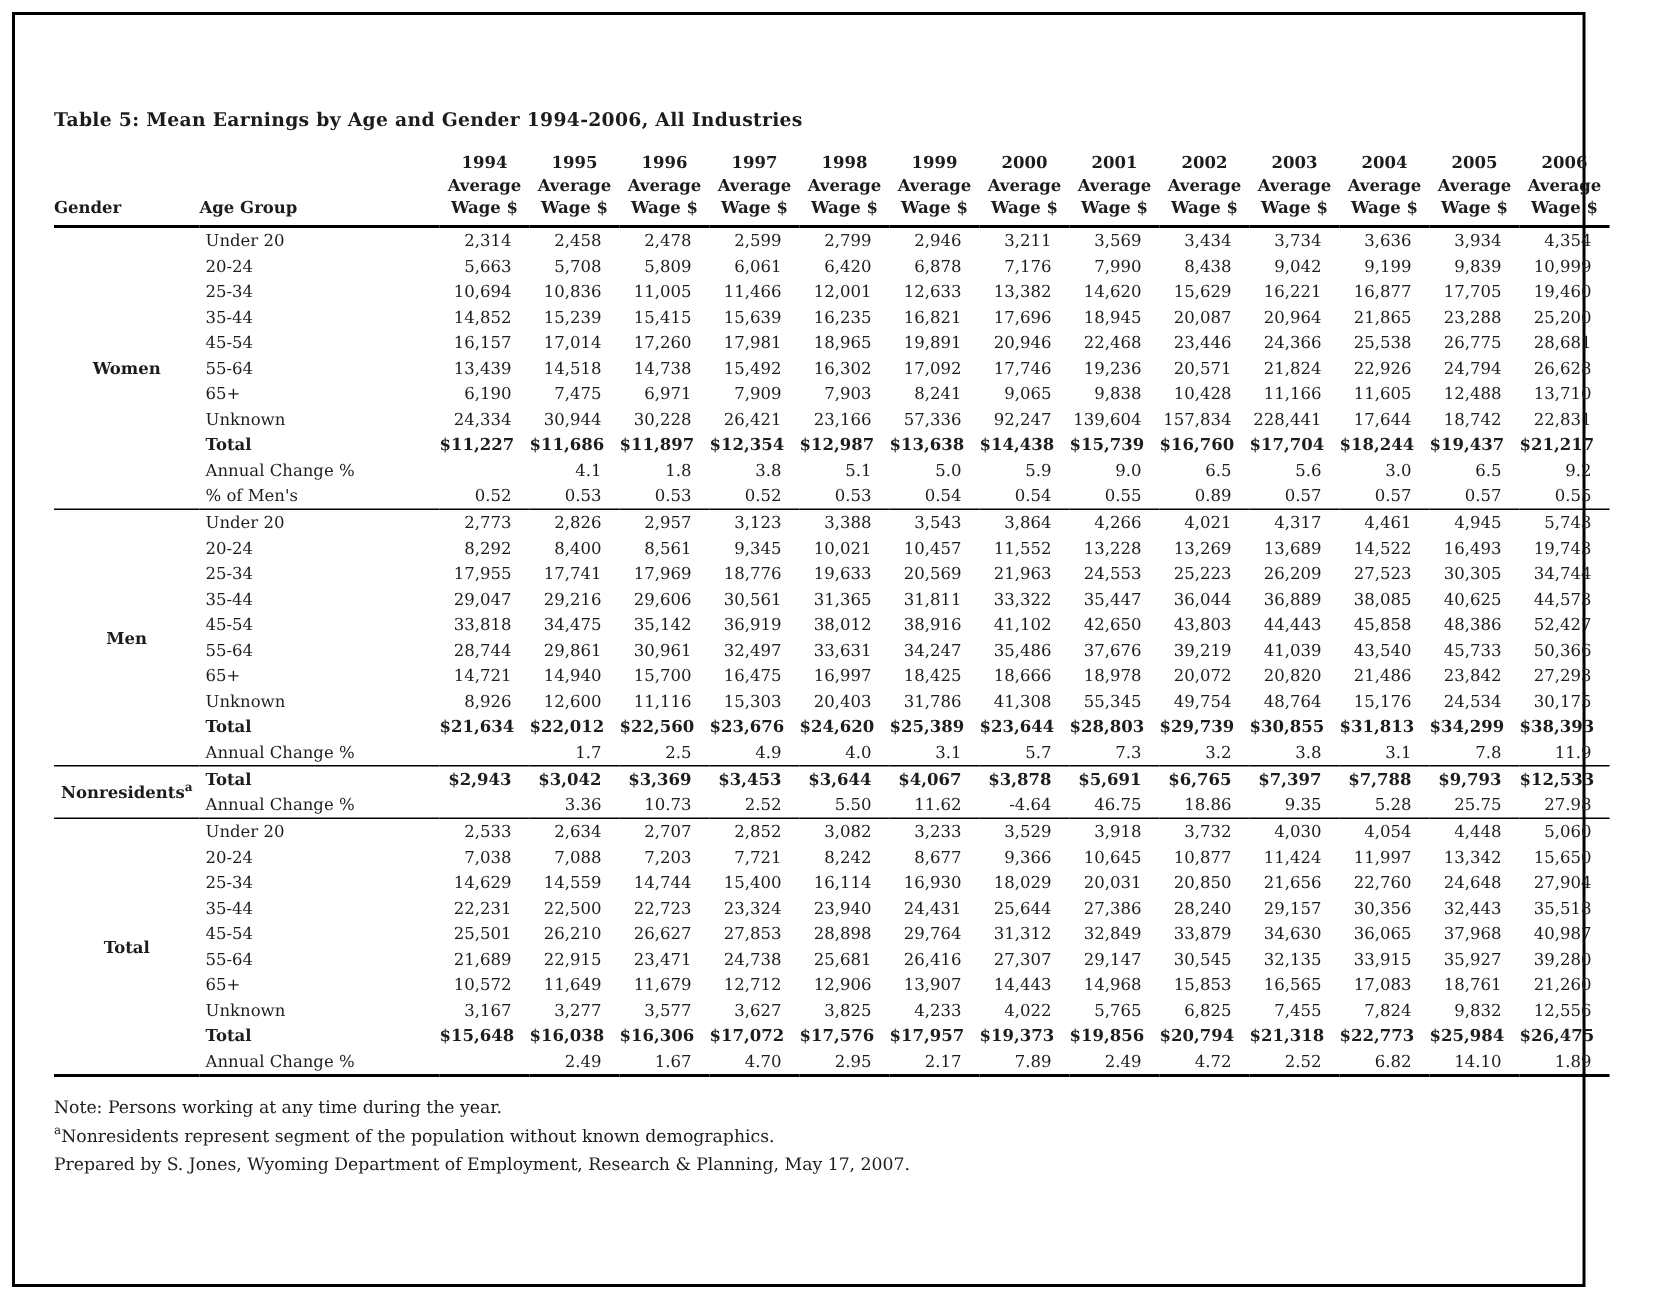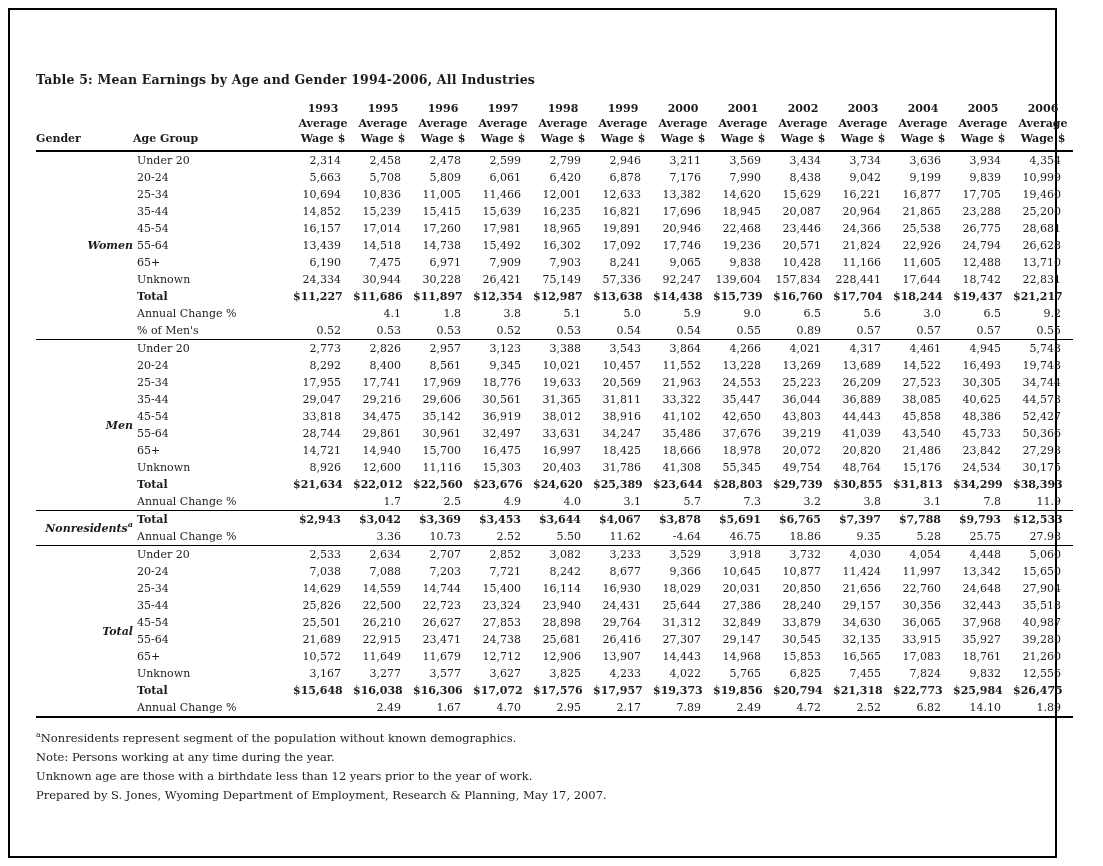--- a/index.html
+++ b/index.html
@@ -119,7 +119,7 @@
           <th class="label-th">Gender</th>
           <th class="label-th">Age Group</th>
         <th class="year-th">
-              <div>1993</div>
+              <div>1994</div>
               <div>Average</div>
               <div>Wage $</div>
             </th>

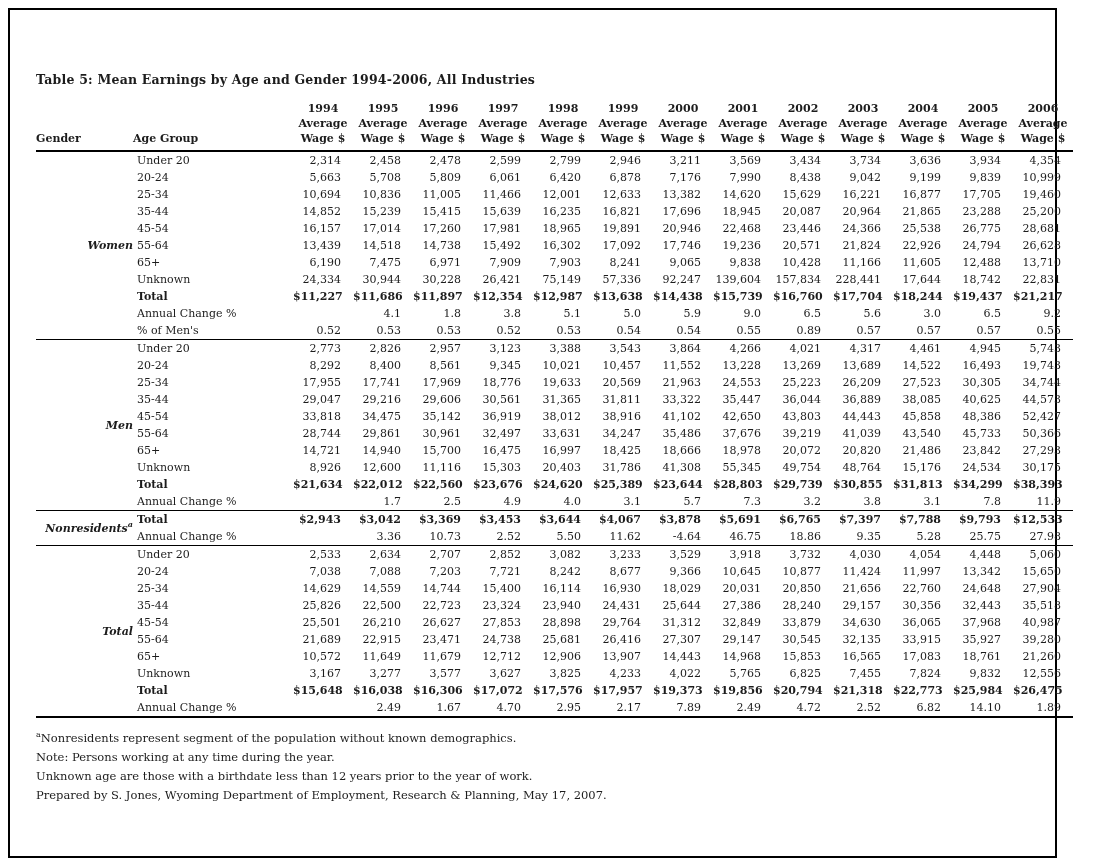--- a/index.html
+++ b/index.html
@@ -64,9 +64,8 @@
   }
   td.gender-cell {
     font-weight: bold;
-    text-align: right;
+    text-align: center;
     vertical-align: middle;
-    font-style: italic;
   }
   td.age-cell {
     text-align: left;

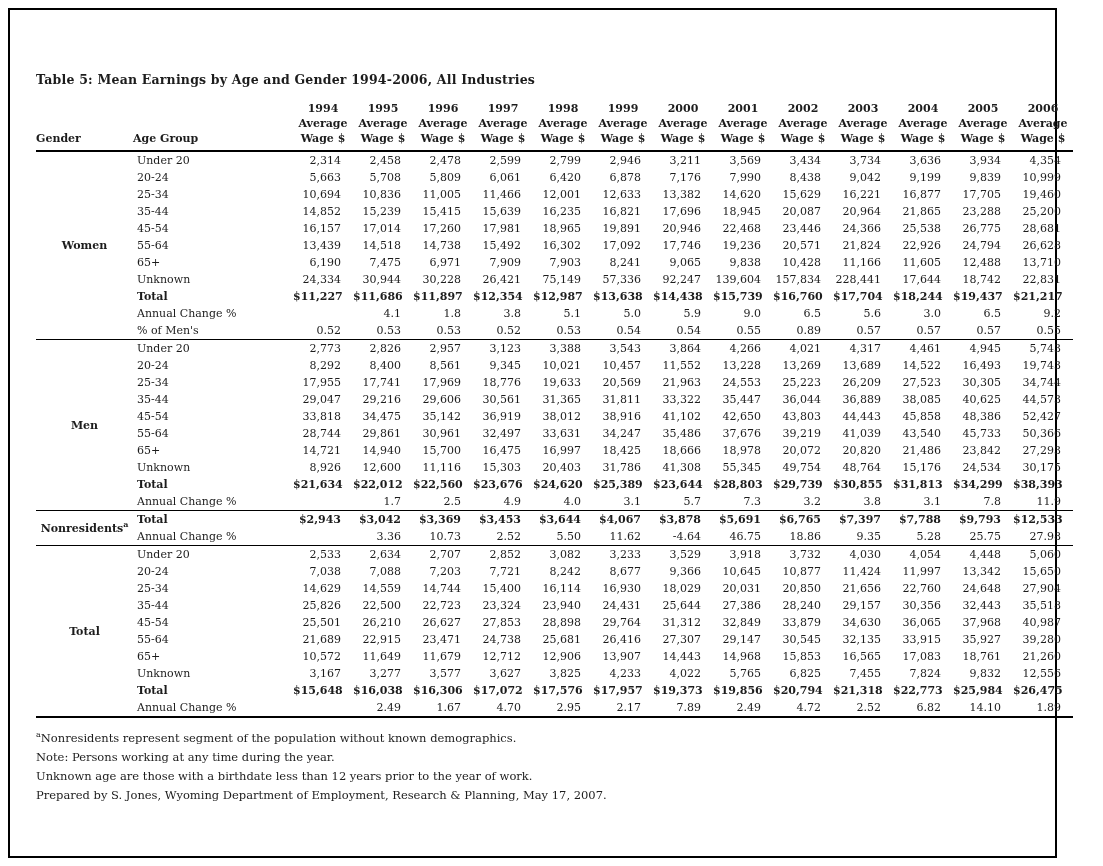--- a/index.html
+++ b/index.html
@@ -304,7 +304,7 @@
             <td class="num-cell">30,944</td>
             <td class="num-cell">30,228</td>
             <td class="num-cell">26,421</td>
-            <td class="num-cell">75,149</td>
+            <td class="num-cell">23,166</td>
             <td class="num-cell">57,336</td>
             <td class="num-cell">92,247</td>
             <td class="num-cell">139,604</td>

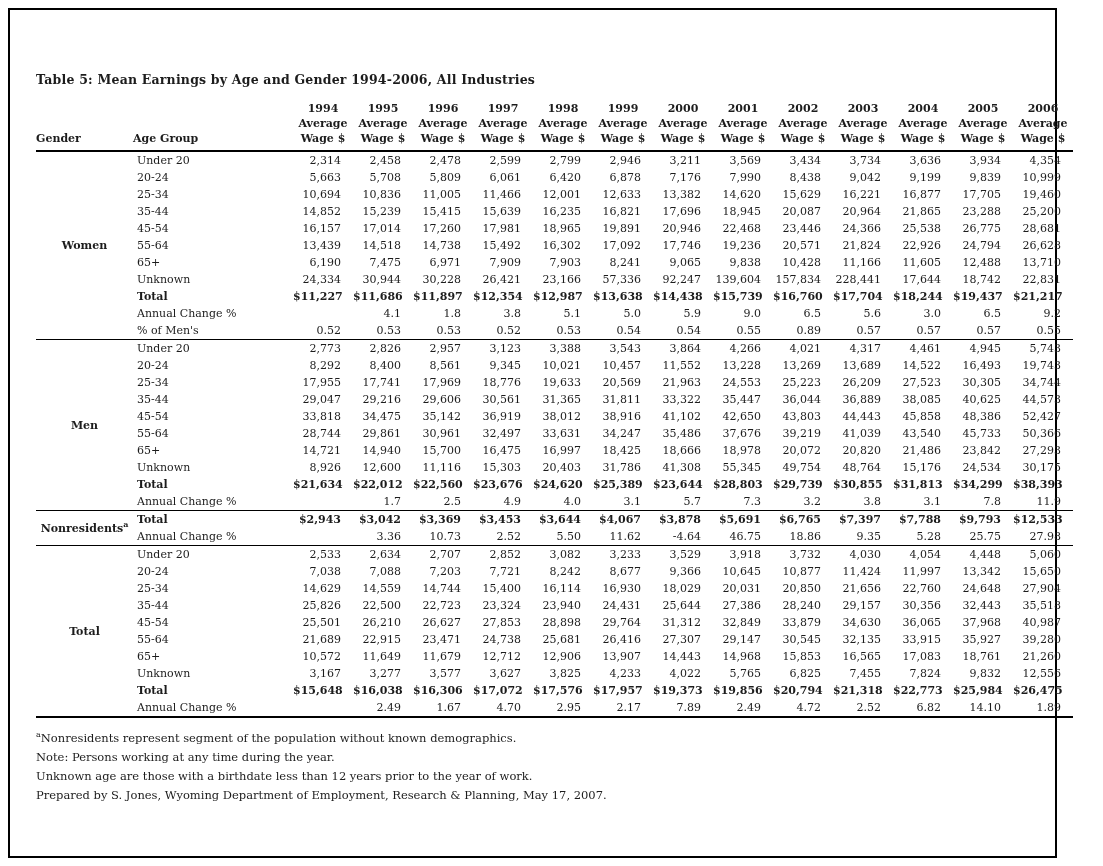--- a/index.html
+++ b/index.html
@@ -613,7 +613,7 @@
           </tr>
           <tr>
             <td class="age-cell">35-44</td>
-            <td class="num-cell">25,826</td>
+            <td class="num-cell">22,231</td>
             <td class="num-cell">22,500</td>
             <td class="num-cell">22,723</td>
             <td class="num-cell">23,324</td>

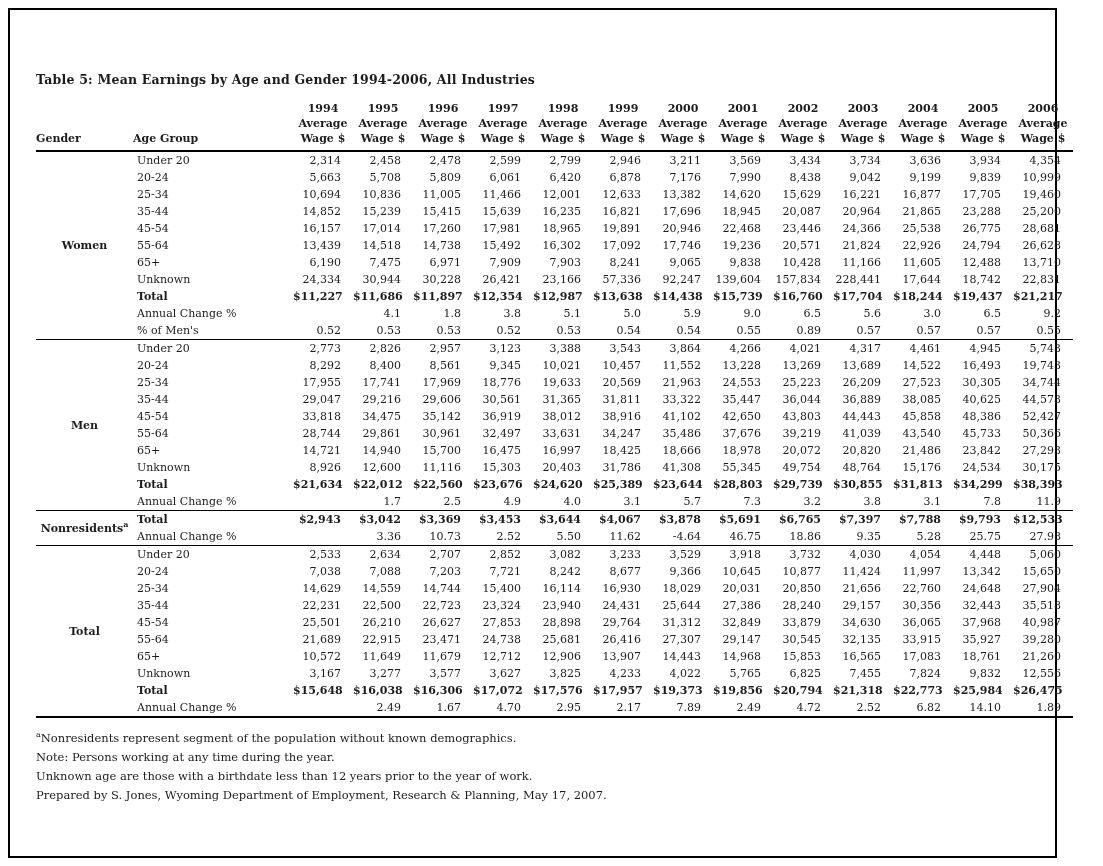--- a/index.html
+++ b/index.html
@@ -727,8 +727,8 @@
       </table>
 
     <div class="notes">
+        <p>Note: Persons working at any time during the year.</p>
         <p><sup>a</sup>Nonresidents represent segment of the population without known demographics.</p>
-        <p>Note: Persons working at any time during the year.</p>
         <p>Unknown age are those with a birthdate less than 12 years prior to the year of work.</p>
         <p>Prepared by S. Jones, Wyoming Department of Employment, Research &amp; Planning, May 17, 2007.</p>
       </div>

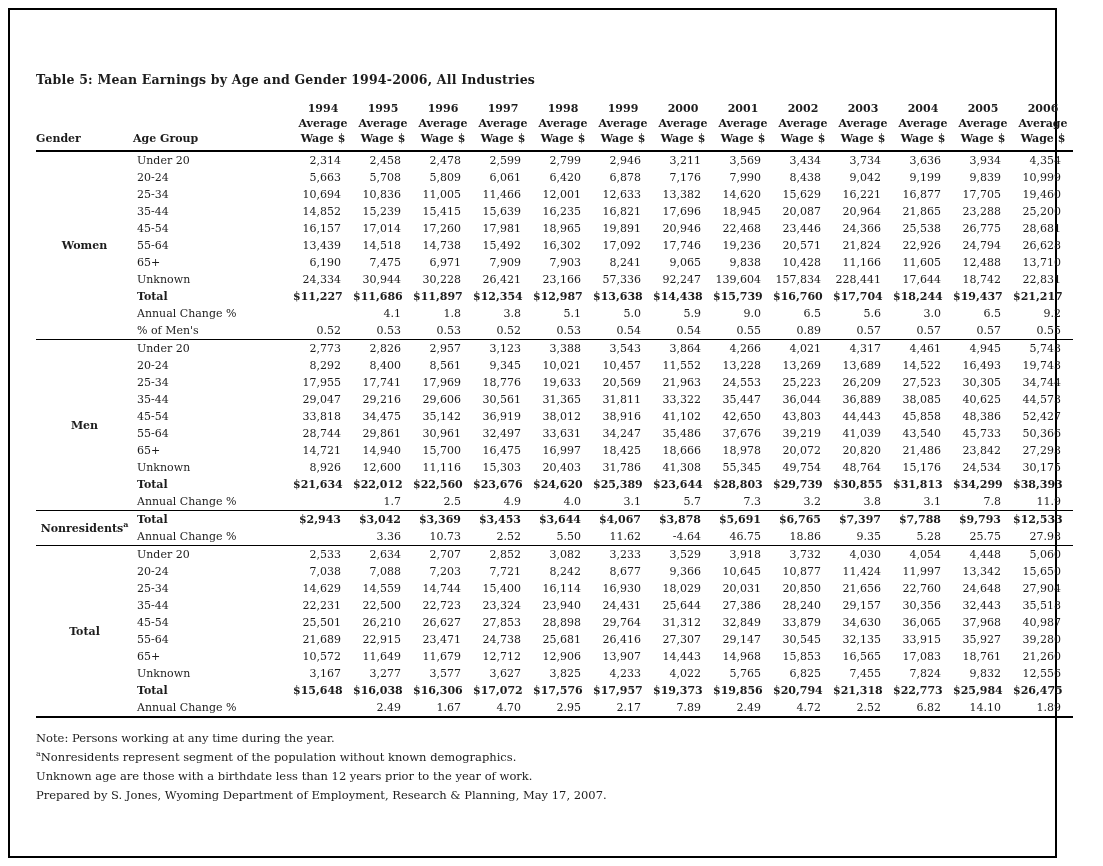--- a/index.html
+++ b/index.html
@@ -729,7 +729,6 @@
     <div class="notes">
         <p>Note: Persons working at any time during the year.</p>
         <p><sup>a</sup>Nonresidents represent segment of the population without known demographics.</p>
-        <p>Unknown age are those with a birthdate less than 12 years prior to the year of work.</p>
         <p>Prepared by S. Jones, Wyoming Department of Employment, Research &amp; Planning, May 17, 2007.</p>
       </div>
   </div>

